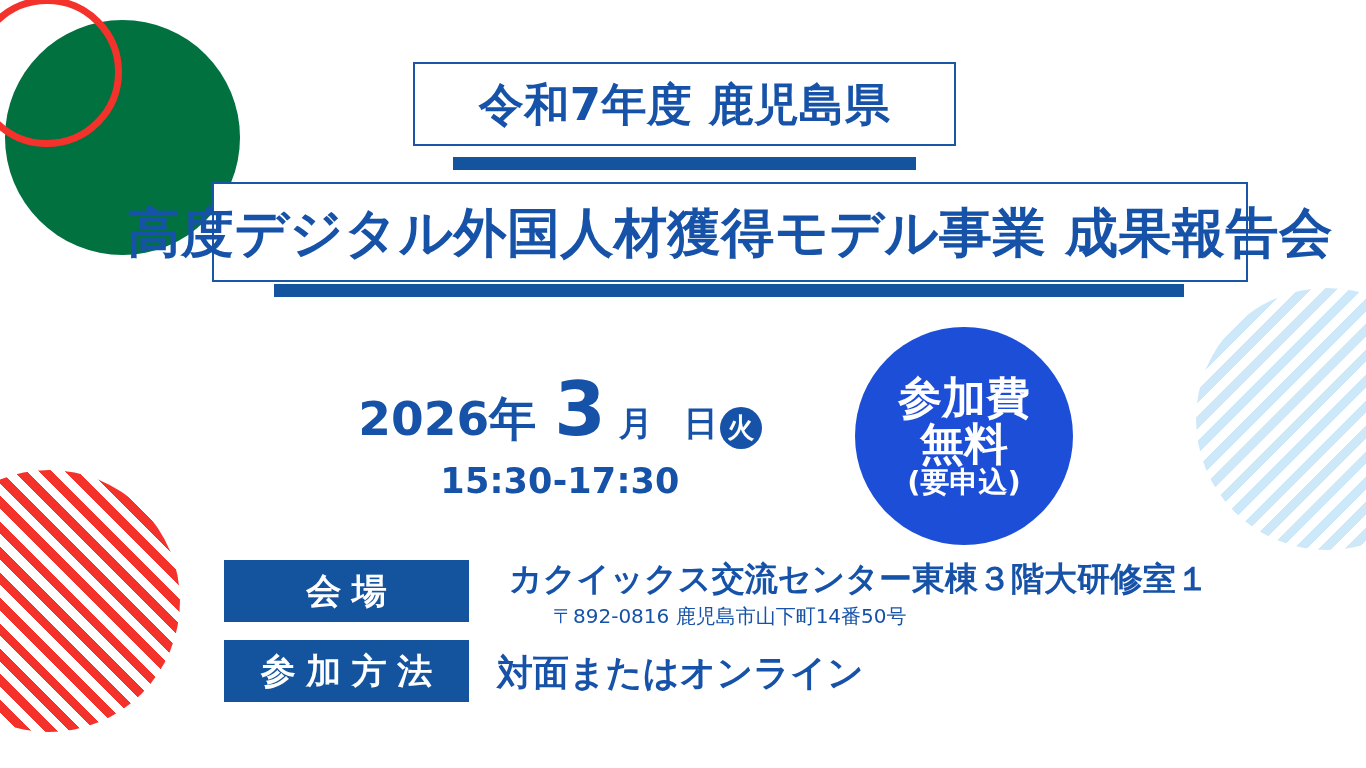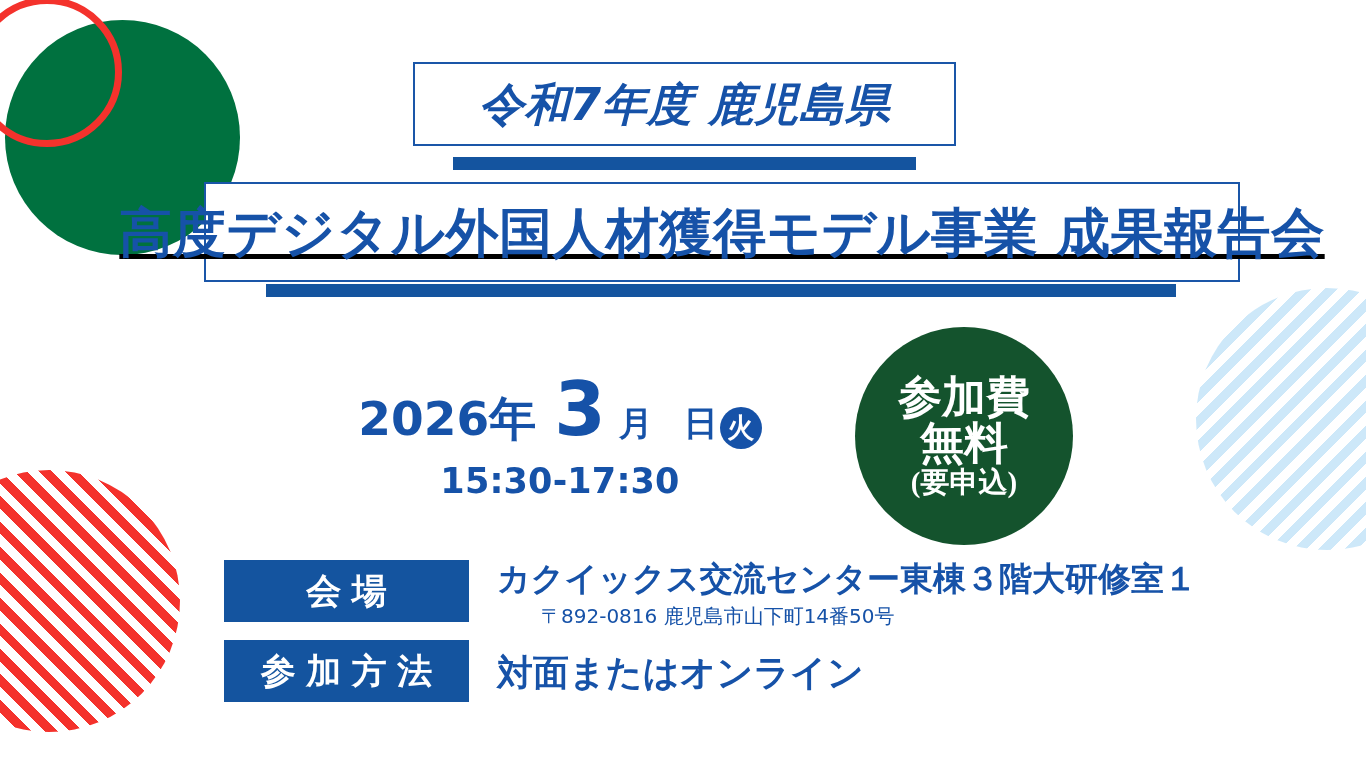--- a/index.html
+++ b/index.html
@@ -103,7 +103,7 @@
   }
 
   #title-block-1 { left: 413px; top: 62px; }
-  #title-block-1 .title-box { width: 543px; height: 84px; font-style: italic; }
+  #title-block-1 .title-box { width: 543px; height: 84px; }
   #title-block-1 .title-text { font-size: 45px; }
   #title-block-1 .title-shadow {
     left: 40px;

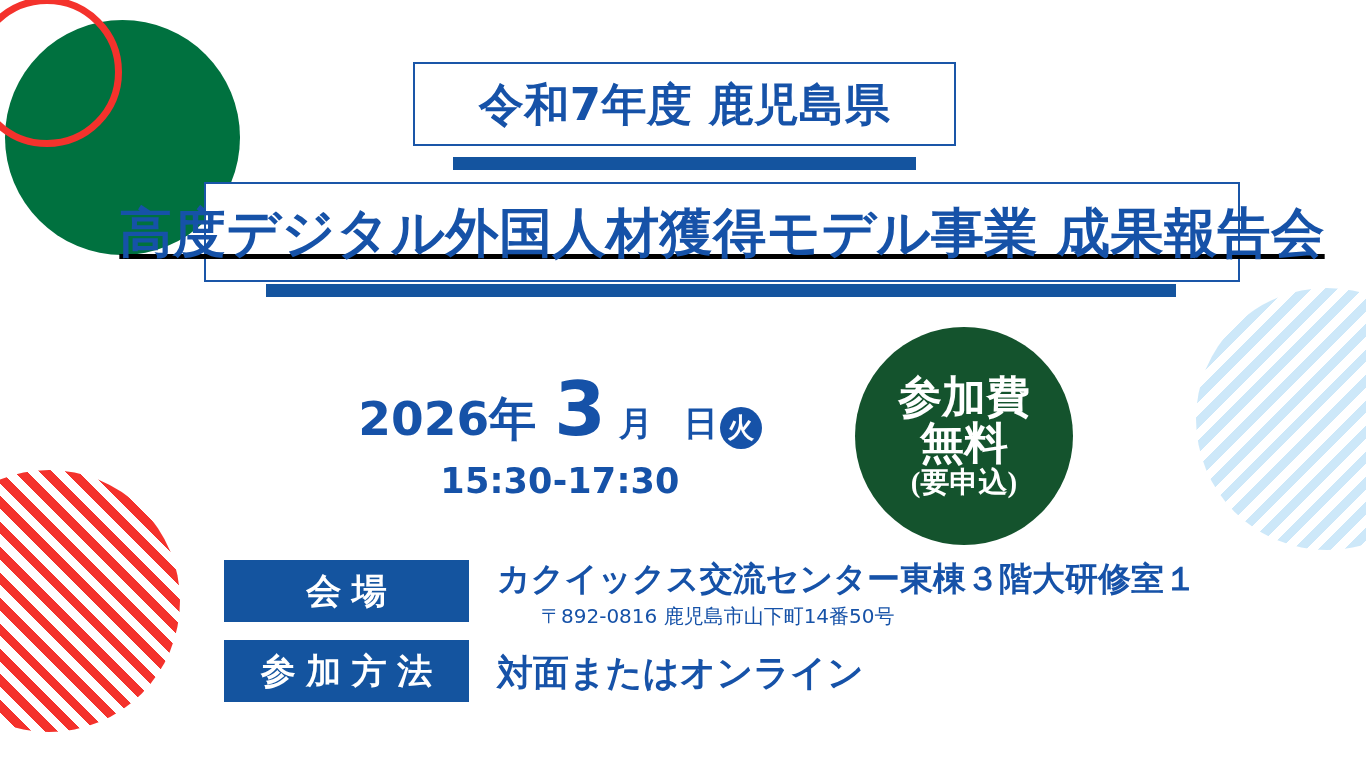--- a/index.html
+++ b/index.html
@@ -111,7 +111,7 @@
     top: 95px;
   }
 
-  #title-block-2 { left: 204px; top: 182px; text-decoration: underline; }
+  #title-block-2 { left: 212px; top: 182px; }
   #title-block-2 .title-box { width: 1036px; height: 100px; }
   #title-block-2 .title-text { font-size: 53px; }
   #title-block-2 .title-shadow {

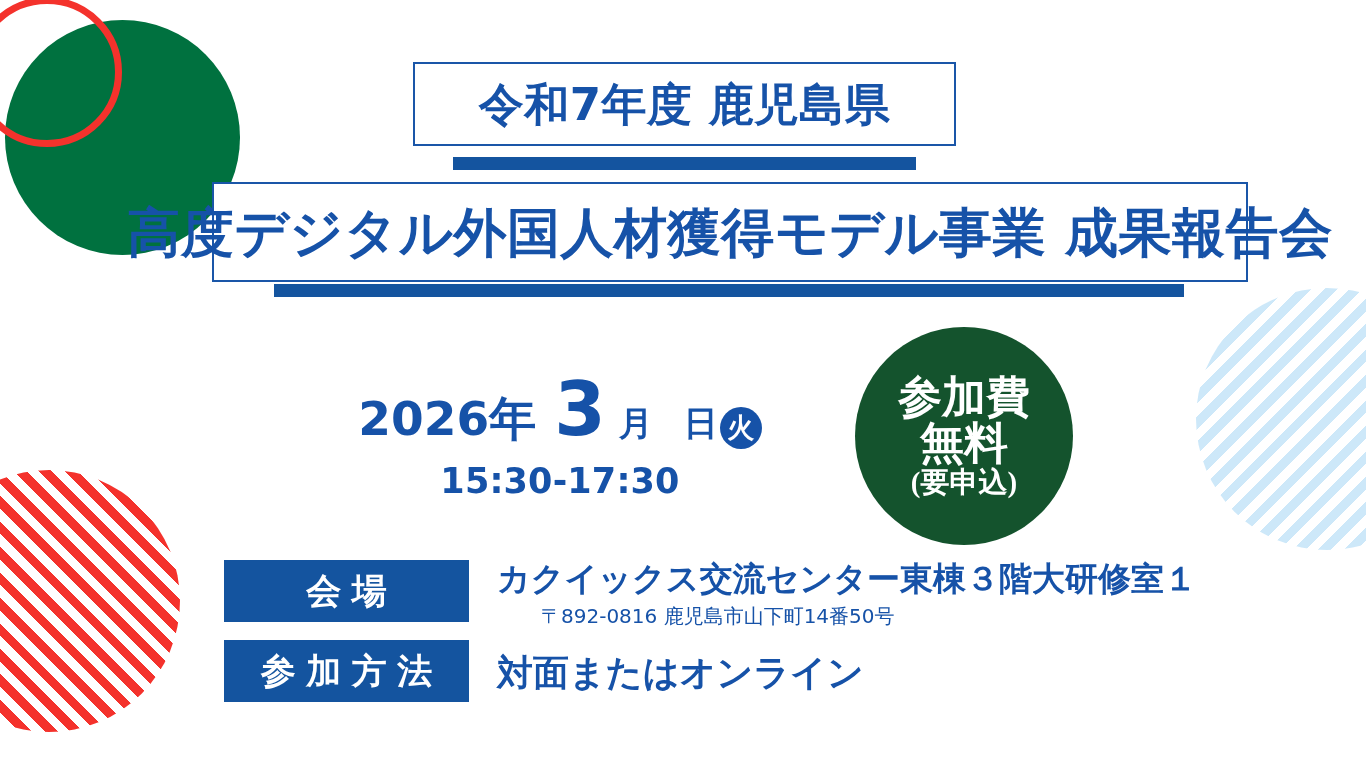--- a/index.html
+++ b/index.html
@@ -176,7 +176,7 @@
     width: 218px;
     height: 218px;
     border-radius: 50%;
-    background: #14532d;
+    background: #1d4ed8;
     color: #ffffff;
     display: flex;
     flex-direction: column;
@@ -184,7 +184,6 @@
     justify-content: center;
     text-align: center;
     line-height: 1.05;
-    font-family: Liberation Serif, serif;
   }
   #fee-badge .fee-l1 { font-size: 44px; font-weight: bold; }
   #fee-badge .fee-l2 { font-size: 44px; font-weight: bold; }

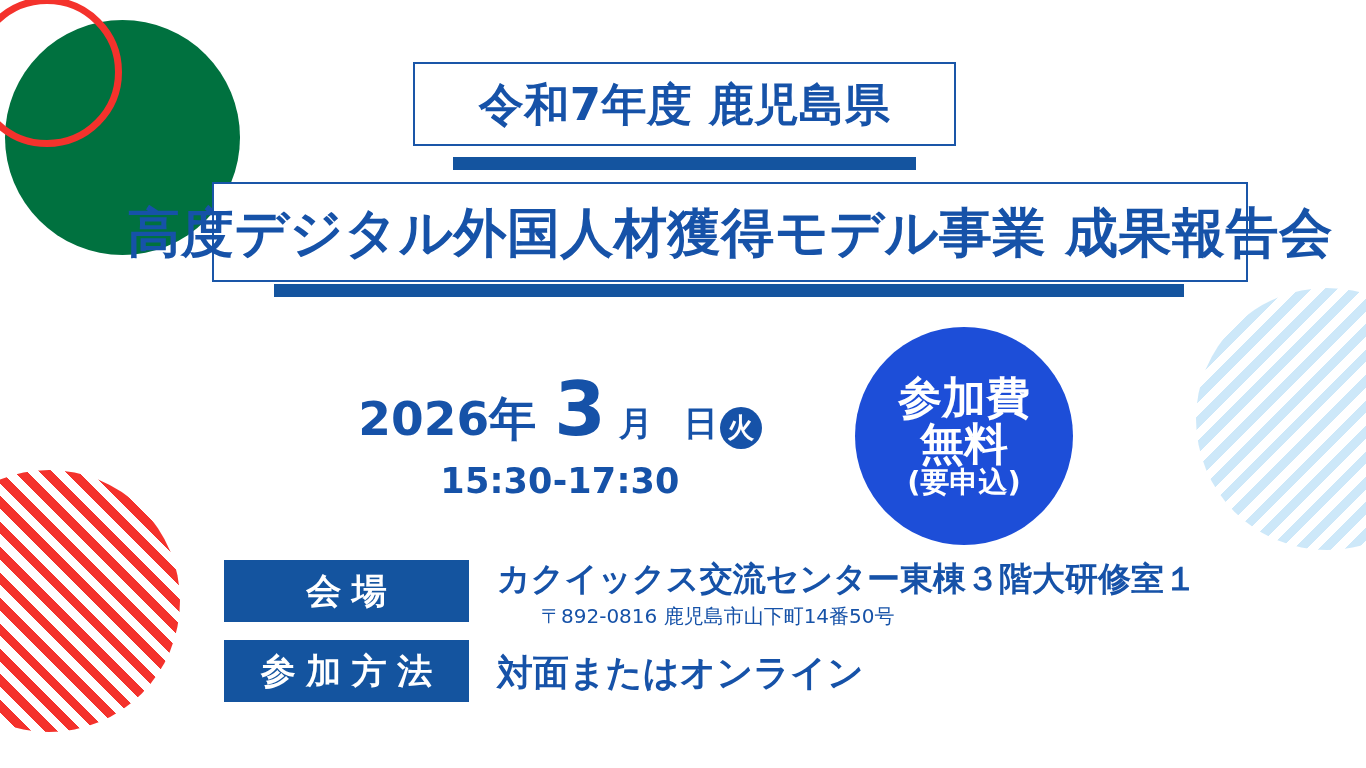--- a/index.html
+++ b/index.html
@@ -200,7 +200,7 @@
     display: flex;
     align-items: flex-start;
   }
-  #info-row-venue { margin-bottom: 12px; }
+  #info-row-venue { margin-bottom: 12px; gap: 12px; }
 
   .info-tag {
     flex: none;

